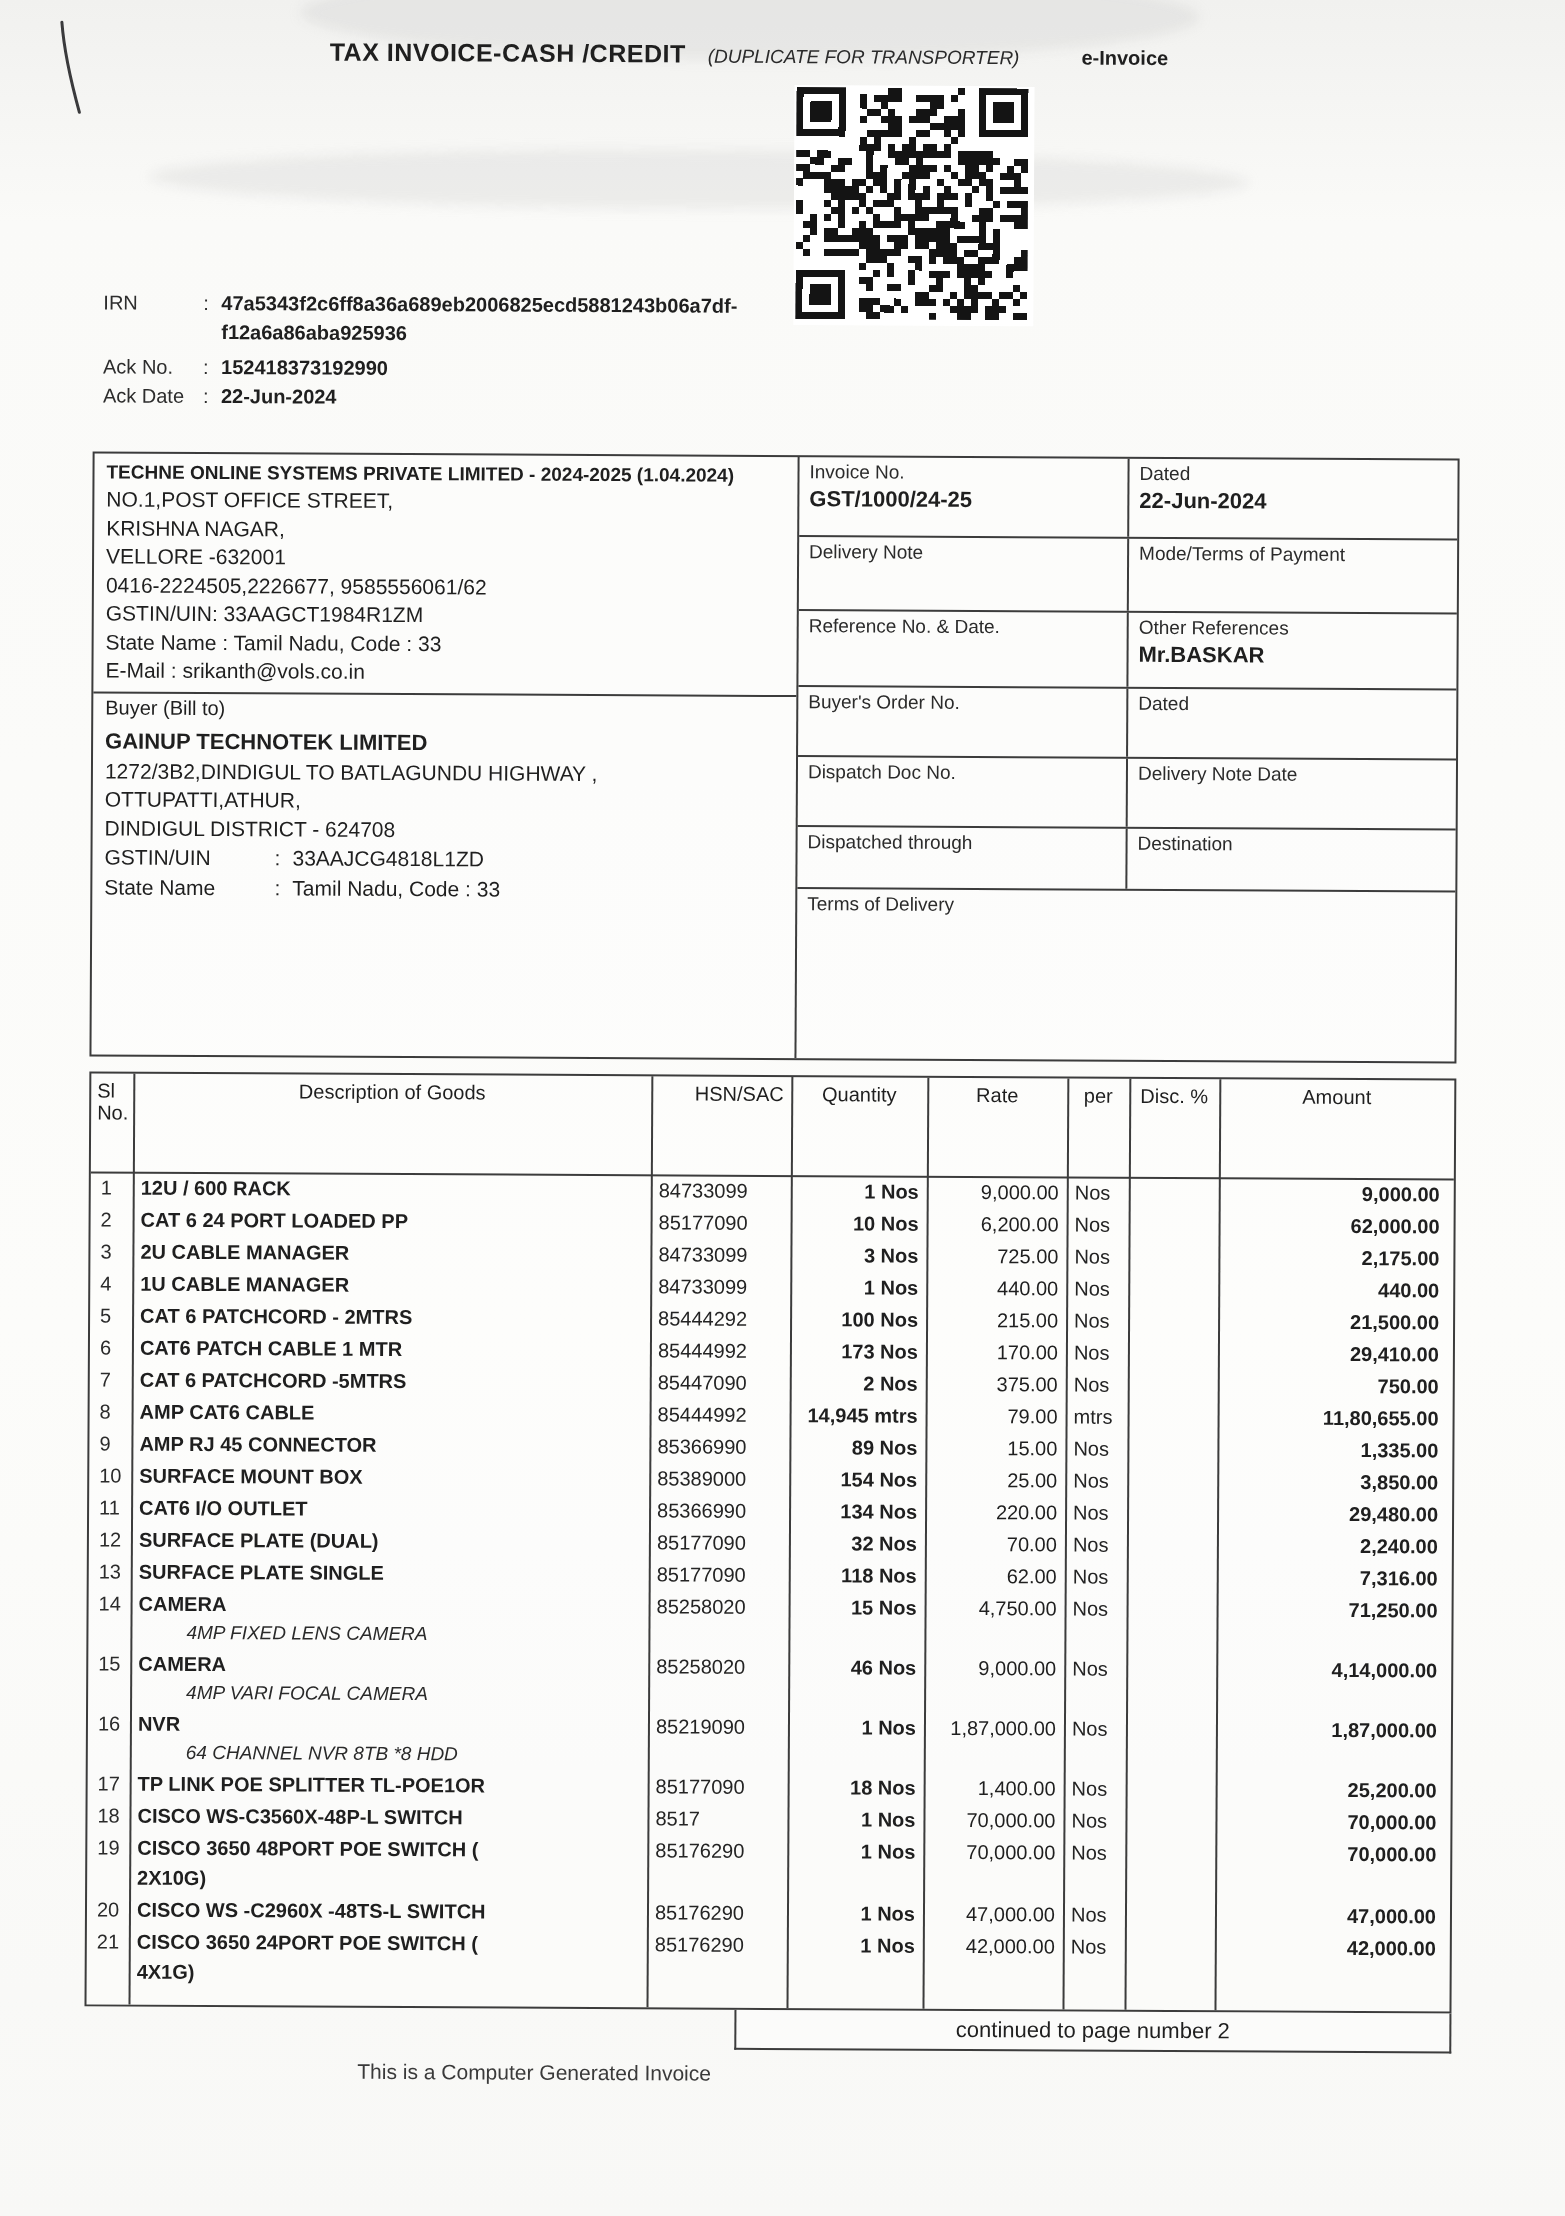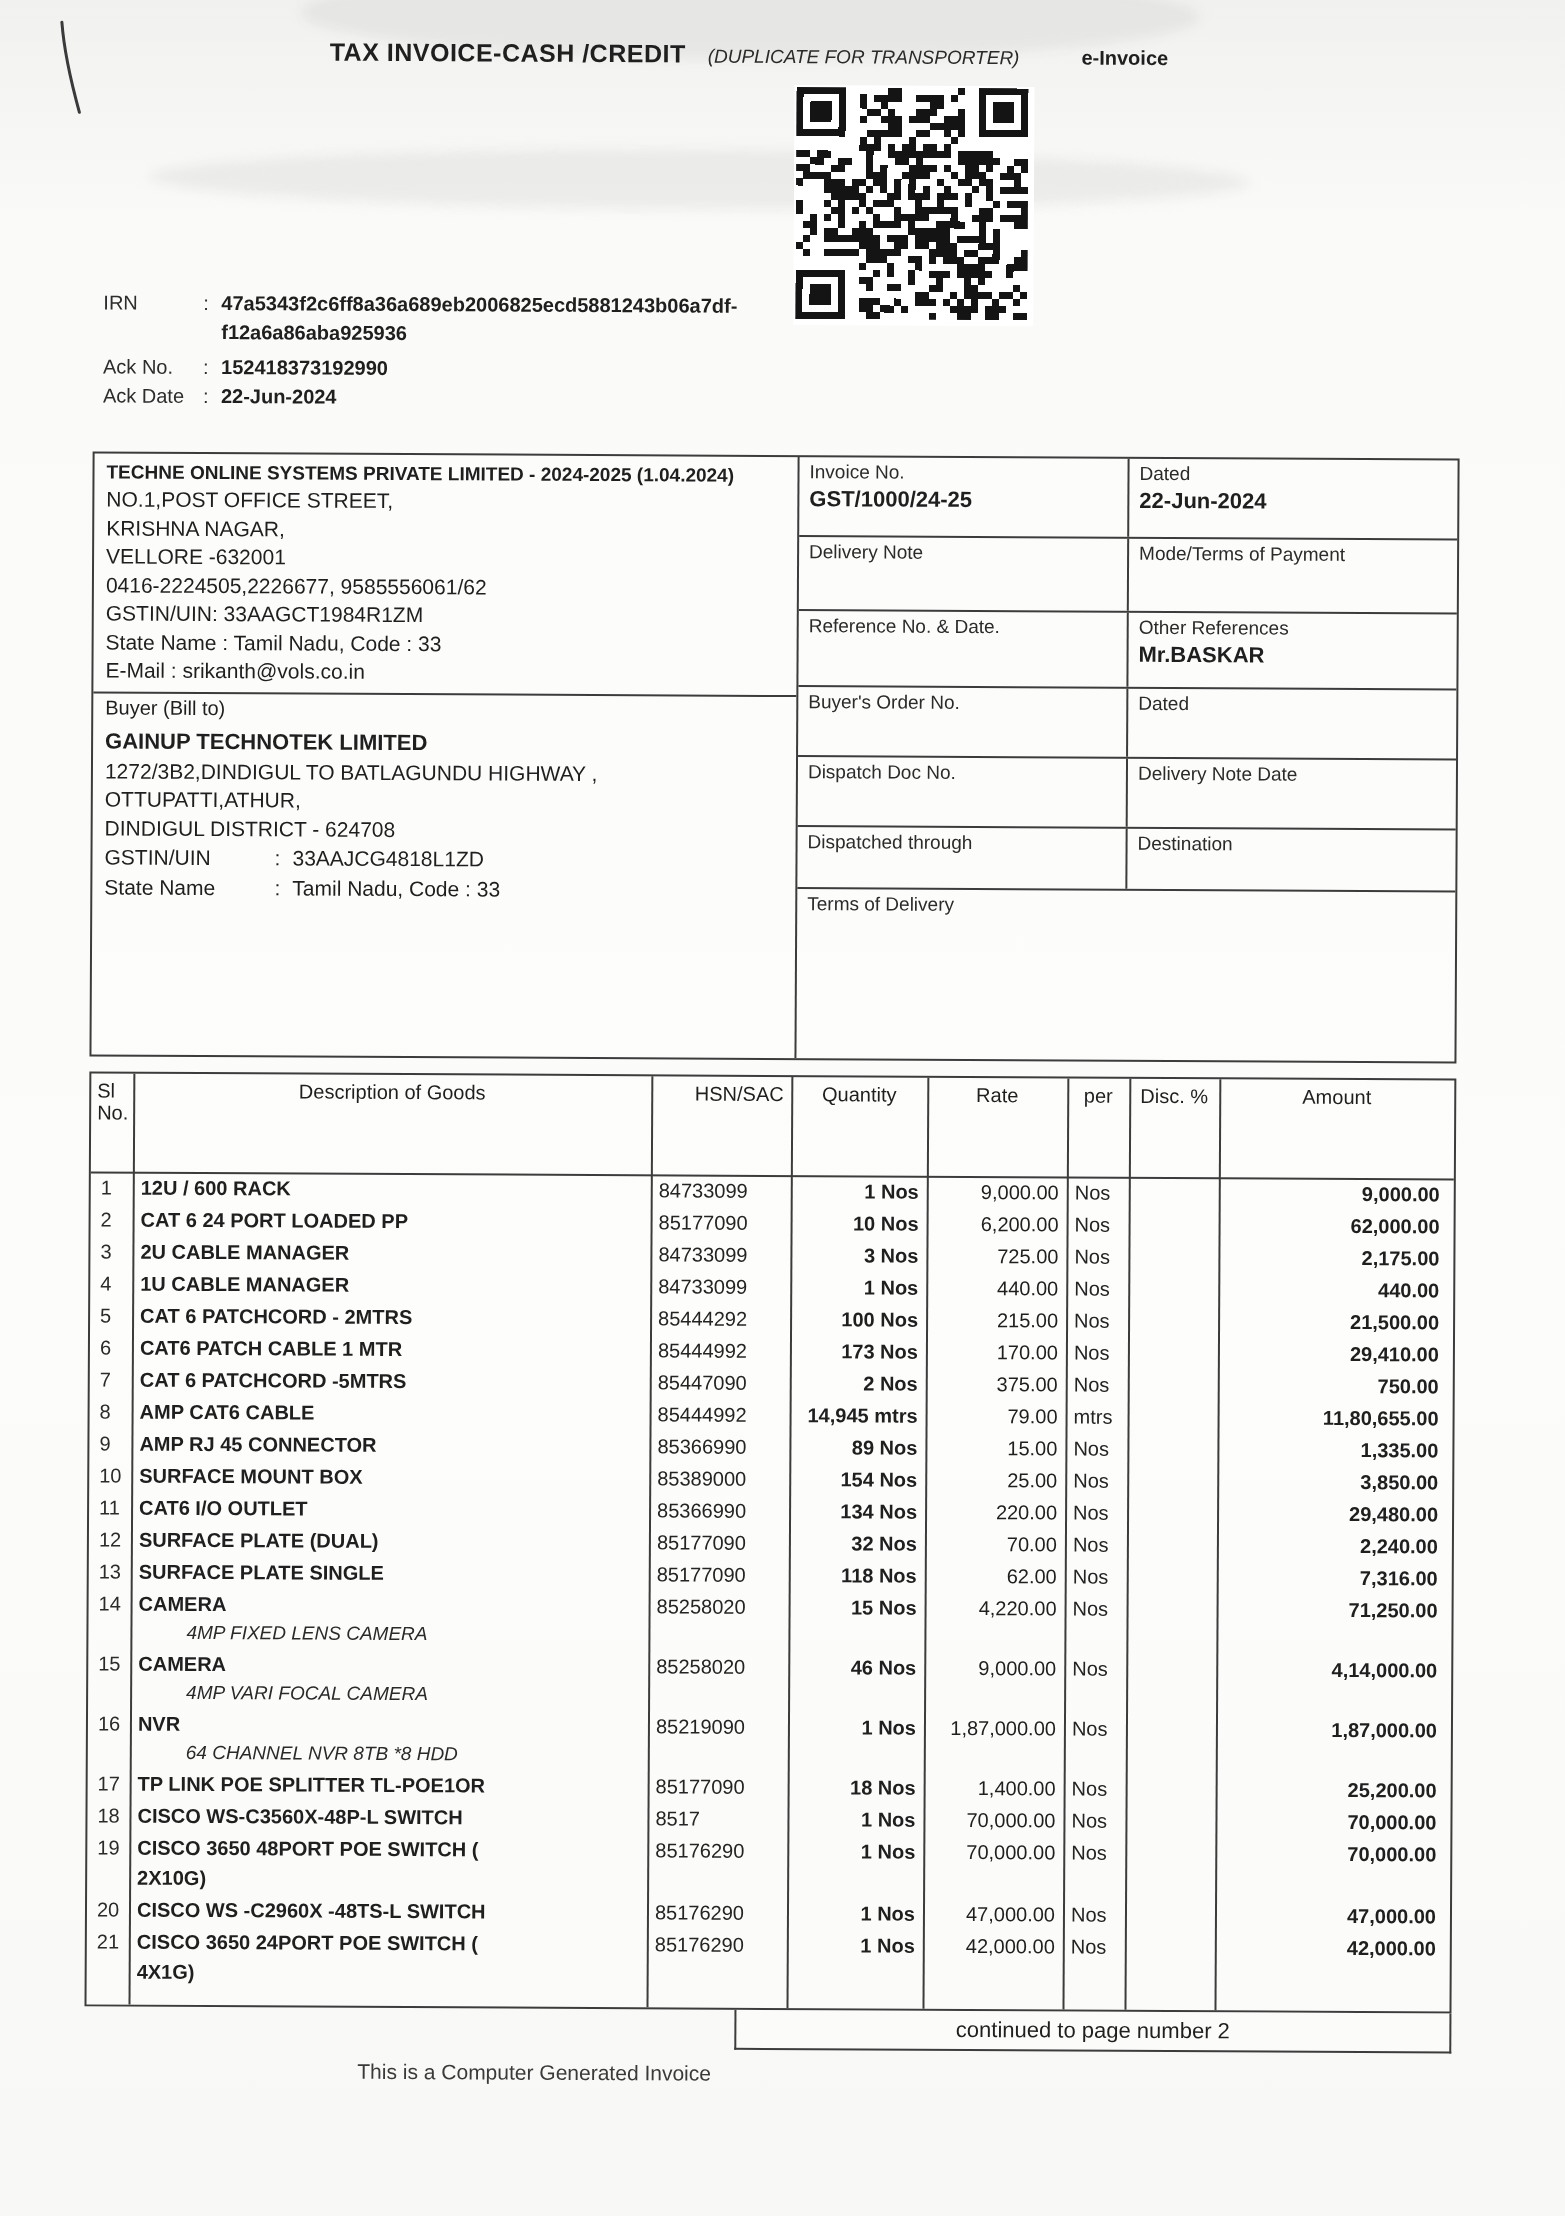--- a/index.html
+++ b/index.html
@@ -833,7 +833,7 @@
               </td>
               <td class="cell-hsn">85258020</td>
               <td class="cell-qty">15 Nos</td>
-              <td class="cell-rate">4,220.00</td>
+              <td class="cell-rate">4,750.00</td>
               <td class="cell-per">Nos</td>
               <td class="cell-disc"></td>
               <td class="cell-amount">71,250.00</td>

